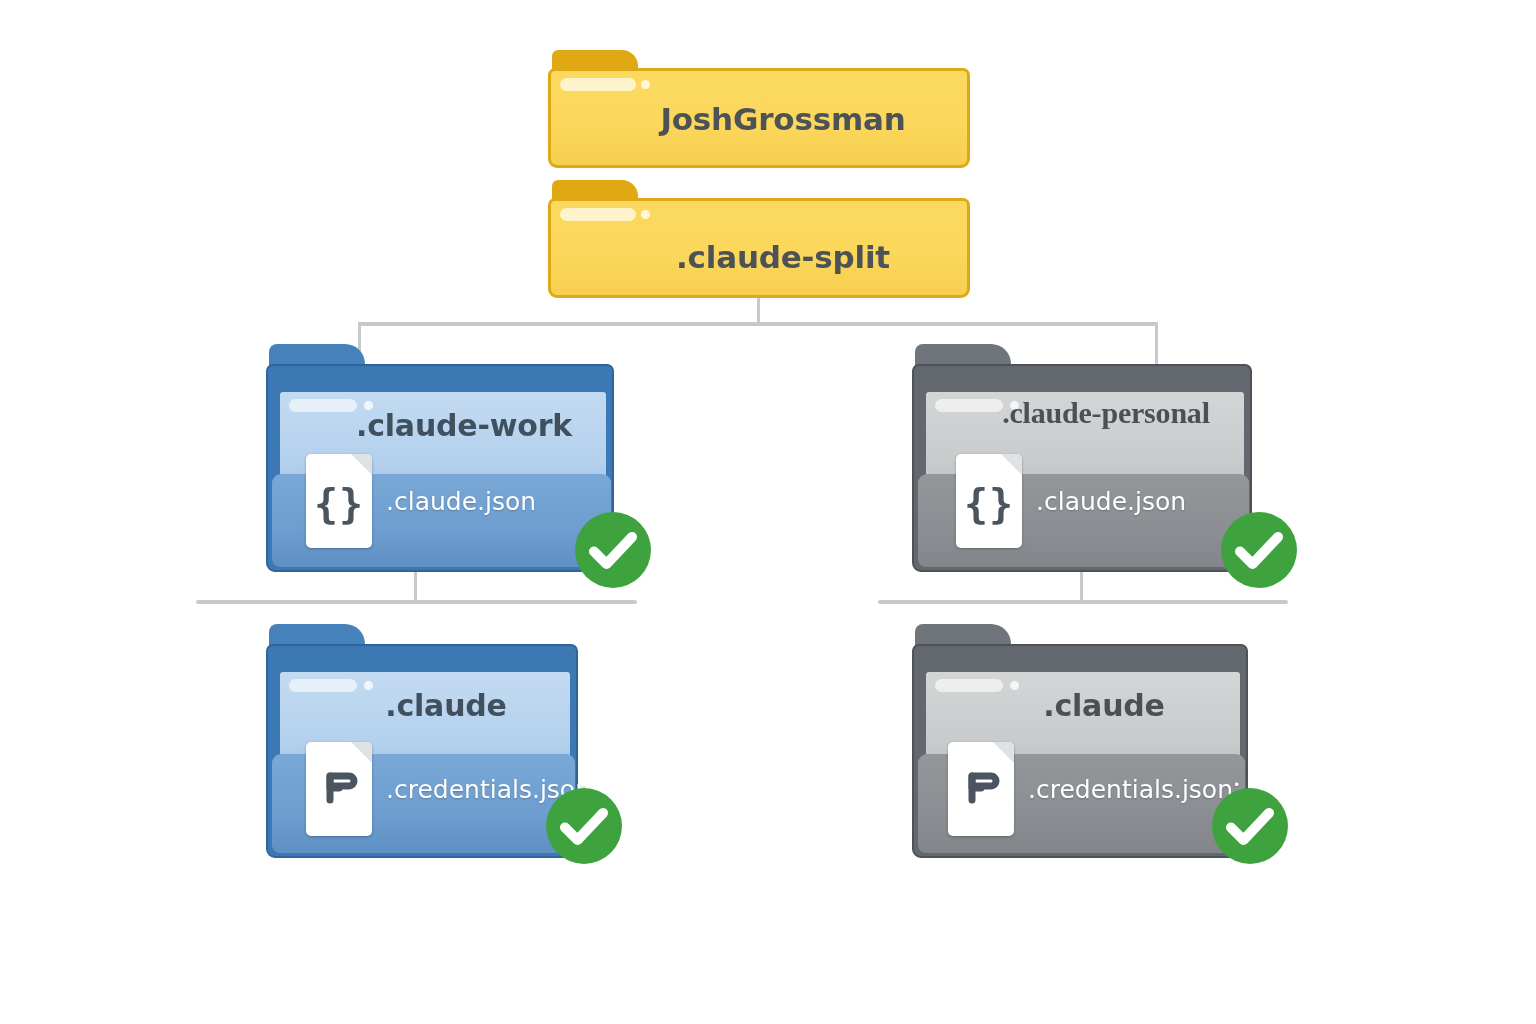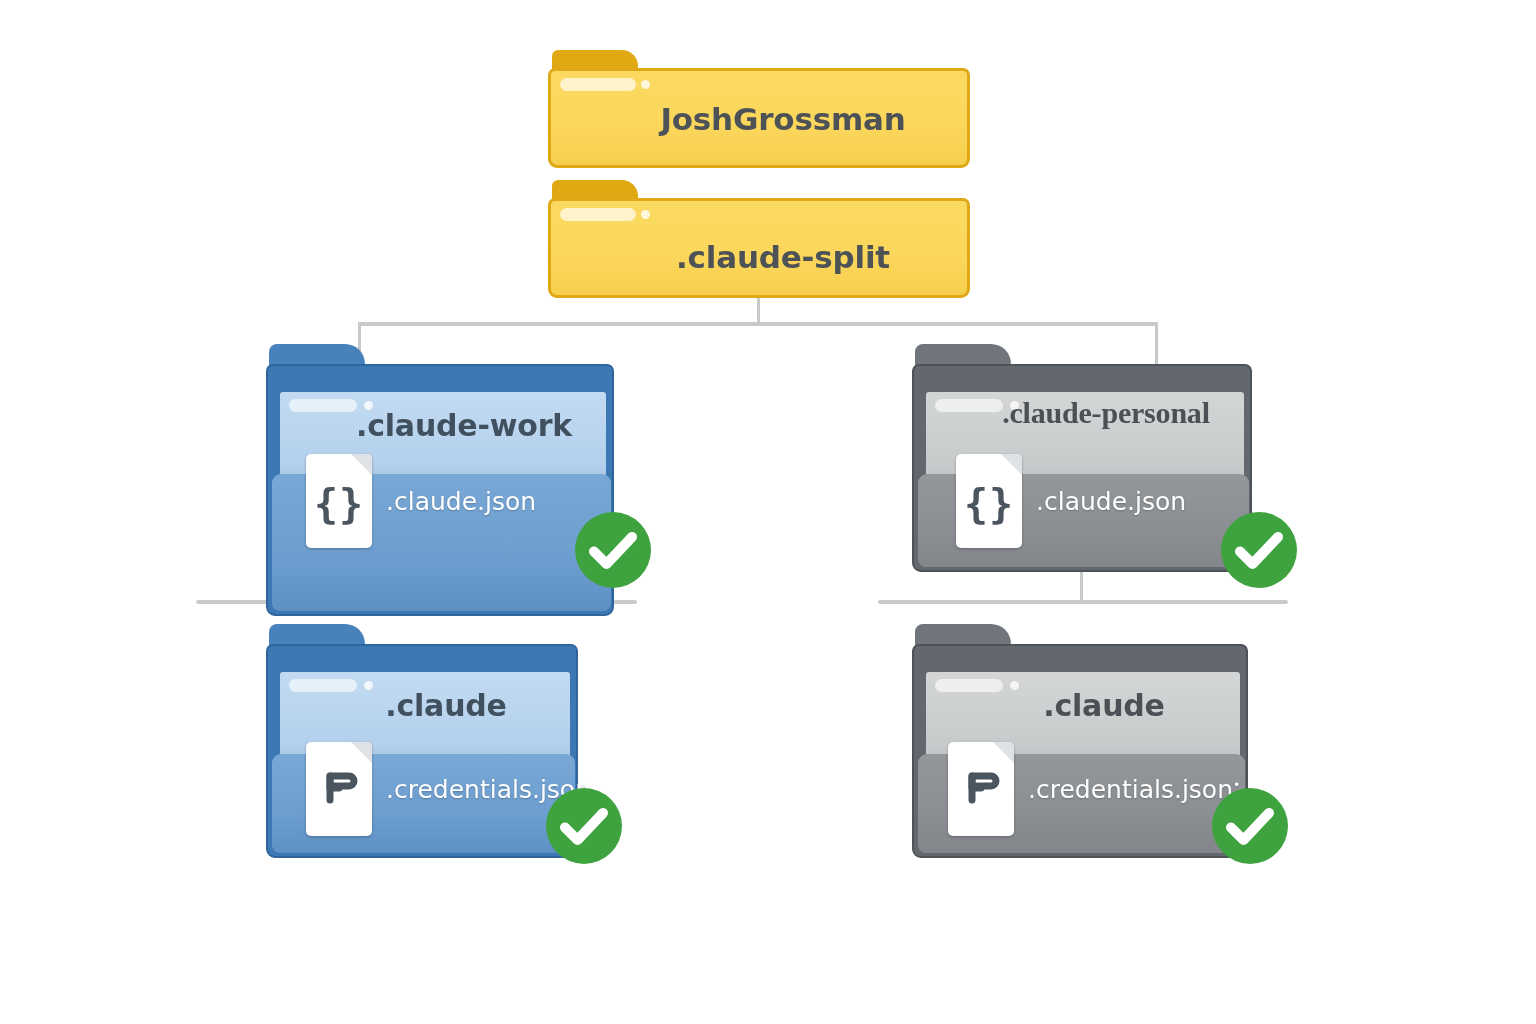--- a/index.html
+++ b/index.html
@@ -148,7 +148,7 @@
     <div class="fld-name" style="top:33px; font-size:31px;margin-top:8px;">.claude-split</div>
   </div>
 
-  <div class="folder f-blue" style="left:266px; top:364px; width:348px; height:252px;border-radius:25px;">
+  <div class="folder f-blue" style="left:266px; top:364px; width:348px; height:208px;border-radius:25px;">
     <div class="fld-tab" style="width:96px; height:26px; top:-20px; left:3px; border-radius:8px 20px 0 0;"></div>
     <div class="fld-back"></div>
     <div class="fld-sheet" style="left:14px; top:28px; right:8px; height:92px;">

